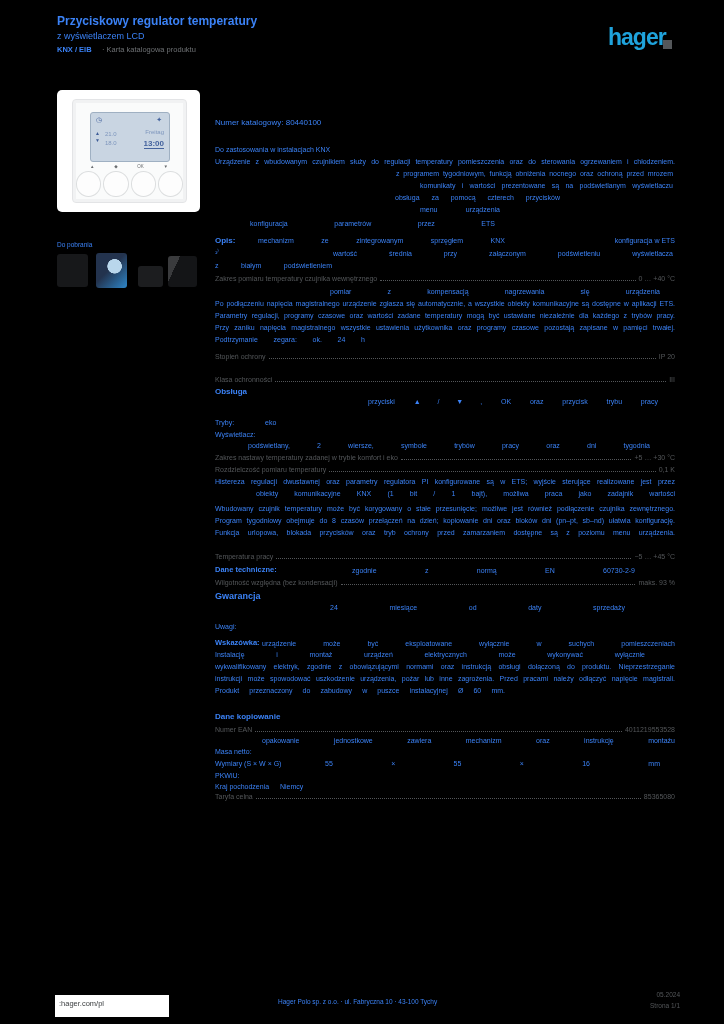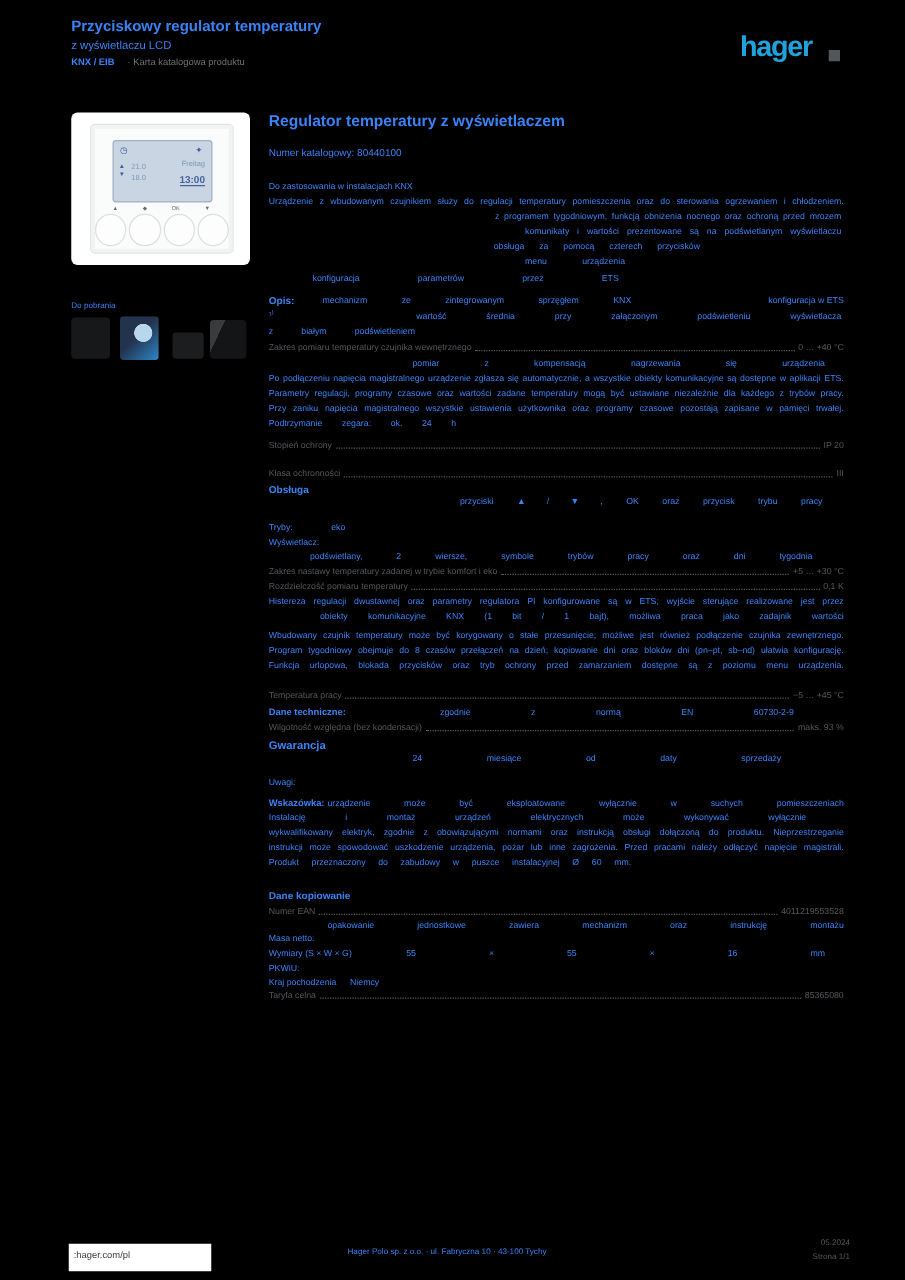--- a/index.html
+++ b/index.html
@@ -46,7 +46,7 @@
 <div id="page">
 
   <div class="t b" style="left:57px;top:15px;font-size:12px;">Przyciskowy regulator temperatury</div>
-  <div class="t" style="left:57px;top:31px;font-size:9px;">z wyświetlaczu LCD</div>
+  <div class="t" style="left:57px;top:31px;font-size:9px;">z wyświetlaczem LCD</div>
   <div class="t b" style="left:57px;top:46px;font-size:7.5px;">KNX / EIB</div>
   <div class="t lt" style="left:102px;top:46px;font-size:7.5px;">· Karta katalogowa produktu</div>
 

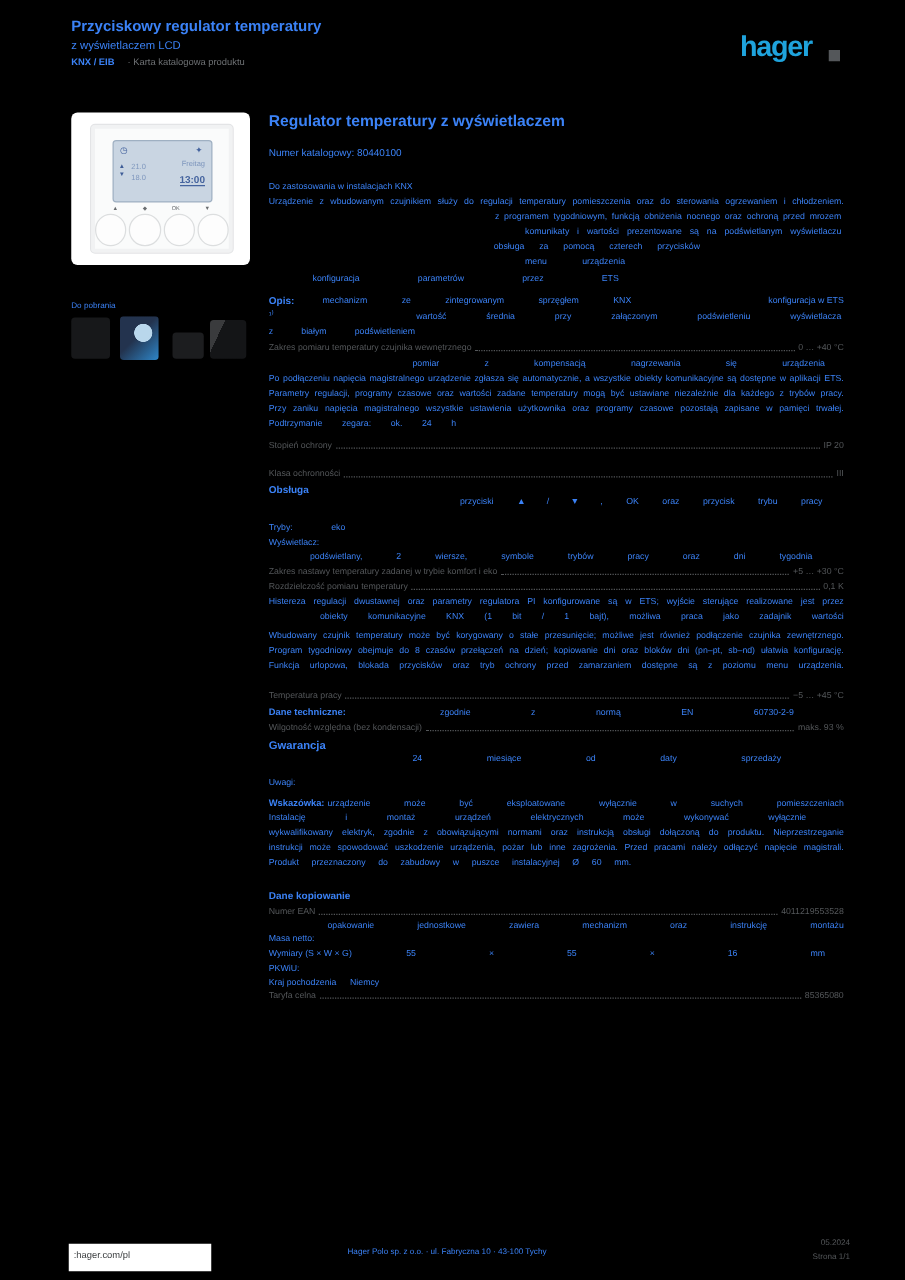--- a/index.html
+++ b/index.html
@@ -50,7 +50,7 @@
   <div class="t b" style="left:57px;top:46px;font-size:7.5px;">KNX / EIB</div>
   <div class="t lt" style="left:102px;top:46px;font-size:7.5px;">· Karta katalogowa produktu</div>
 
-  <div class="t b" style="left:592px;top:24px;font-size:23px;letter-spacing:-1px;color:#1FA3DC;text-align:center;">hager</div>
+  <div class="t b" style="left:608px;top:24px;font-size:23px;letter-spacing:-1px;color:#1FA3DC;text-align:center;">hager</div>
   <div style="position:absolute;left:663px;top:40px;width:9px;height:9px;background:#54575A;"></div>
 
   <div id="card">

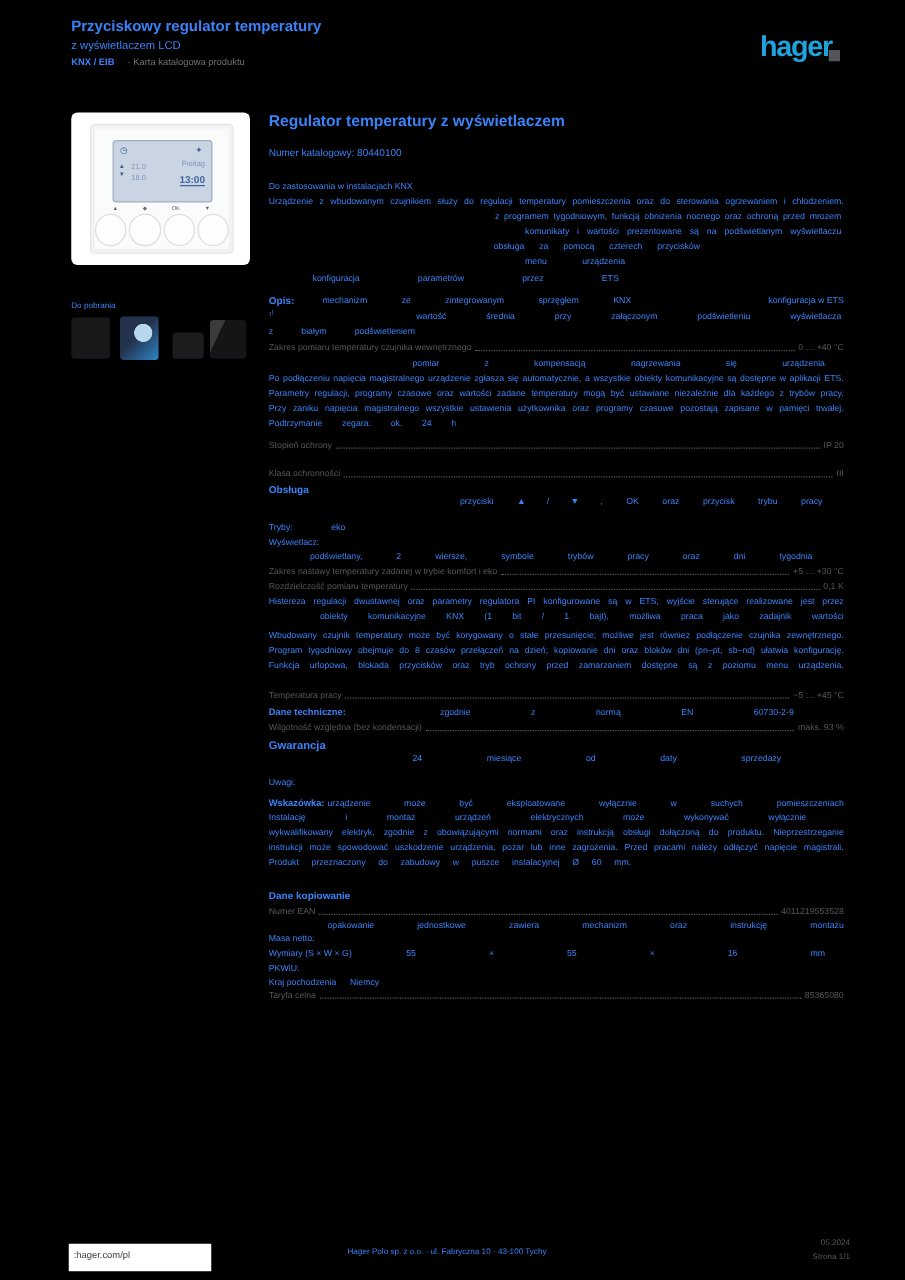--- a/index.html
+++ b/index.html
@@ -86,7 +86,6 @@
   <div class="tile" id="tile-doc"></div>
   <div class="tile" id="tile-photo2"></div>
 
-  <div class="t b" style="left:215px;top:90px;font-size:12.5px;">Regulator temperatury z wyświetlaczem</div>
   <div class="t" style="left:215px;top:118px;font-size:8px;">Numer katalogowy: 80440100</div>
 
   <div class="t" style="left:215px;top:146px;font-size:7px;">Do zastosowania w instalacjach KNX</div>

